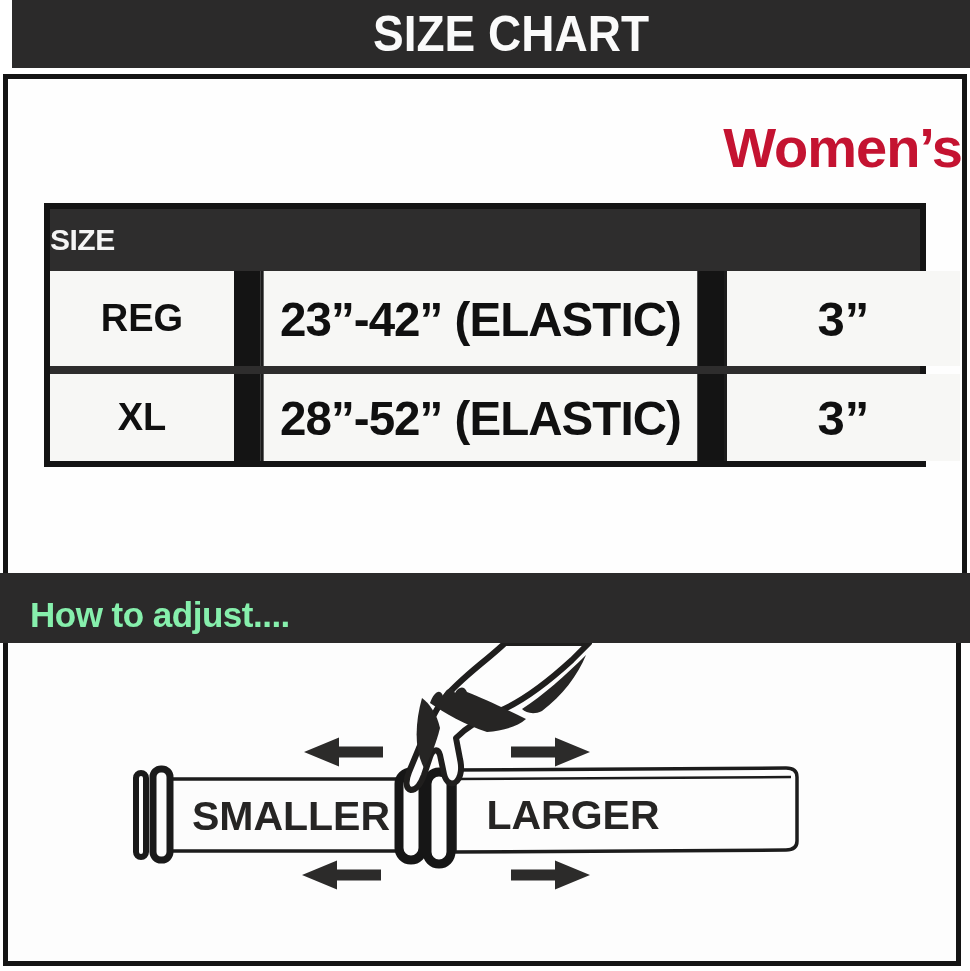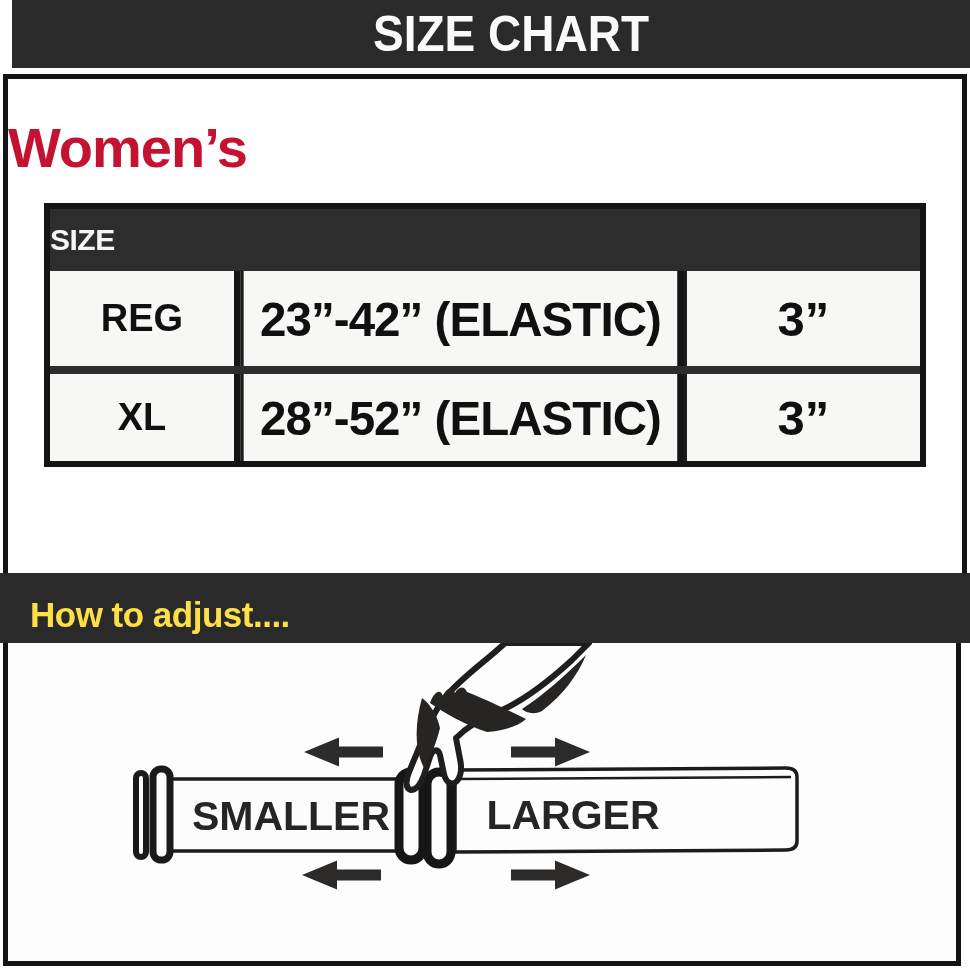--- a/index.html
+++ b/index.html
@@ -34,7 +34,7 @@
     background:#fefefe;border:5px solid var(--border-black);border-bottom:none;
   }
   .women-title{
-    margin-top:36px;text-align:left;
+    margin-top:36px;text-align:right;
     color:var(--accent-red);font-size:56px;font-weight:bold;letter-spacing:-1px;
   }
   .size-table{

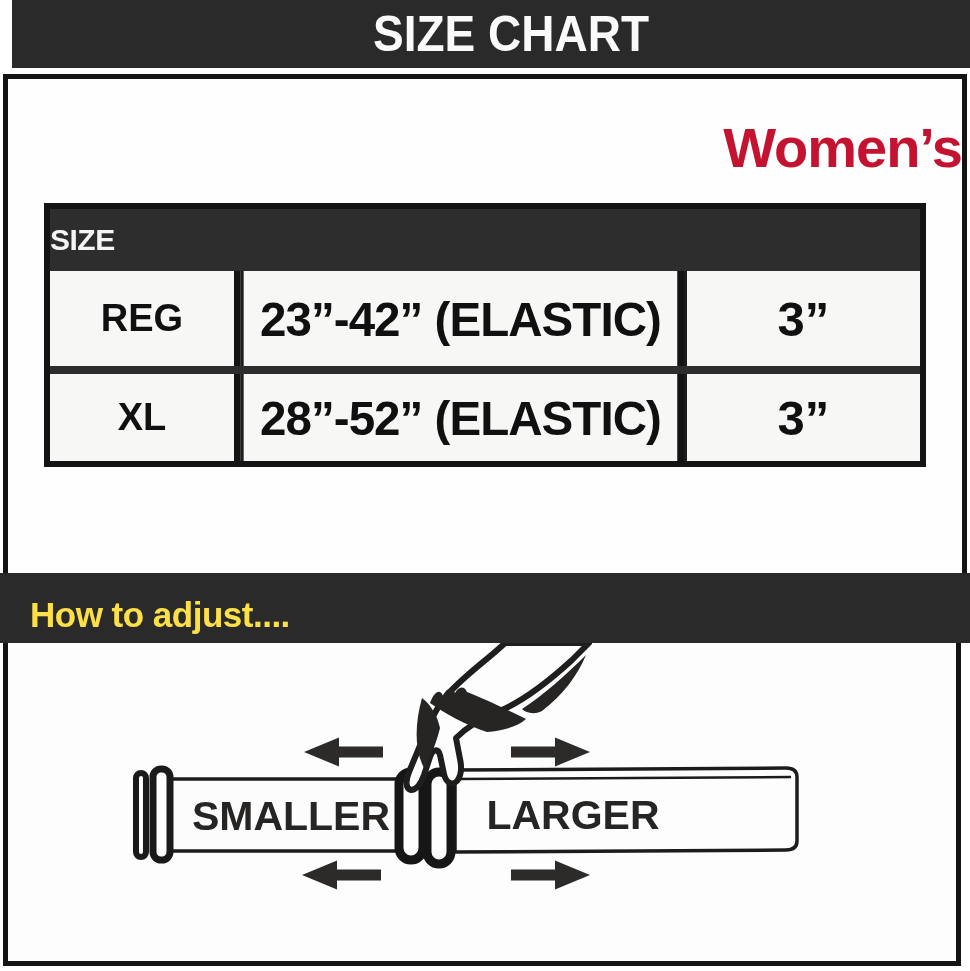--- a/index.html
+++ b/index.html
@@ -45,7 +45,7 @@
   .tbl-head{background:var(--header-dark);height:62px;align-items:center;}
   .tbl-head .cell{color:#f5f5f5;font-size:30px;font-weight:bold;letter-spacing:-0.5px;background:transparent;}
   .tbl-head .c-size{justify-content:flex-start;}
-  .tbl-data{height:95px;}
+  .tbl-data{height:95px;gap:20px;}
   .tbl-data + .tbl-data{border-top:8px solid var(--header-dark);}
   .tbl-data .cell{background:var(--cell-light);color:#101010;}
   .tbl-data .cell + .cell{border-left:3px solid #1c1c1c;}

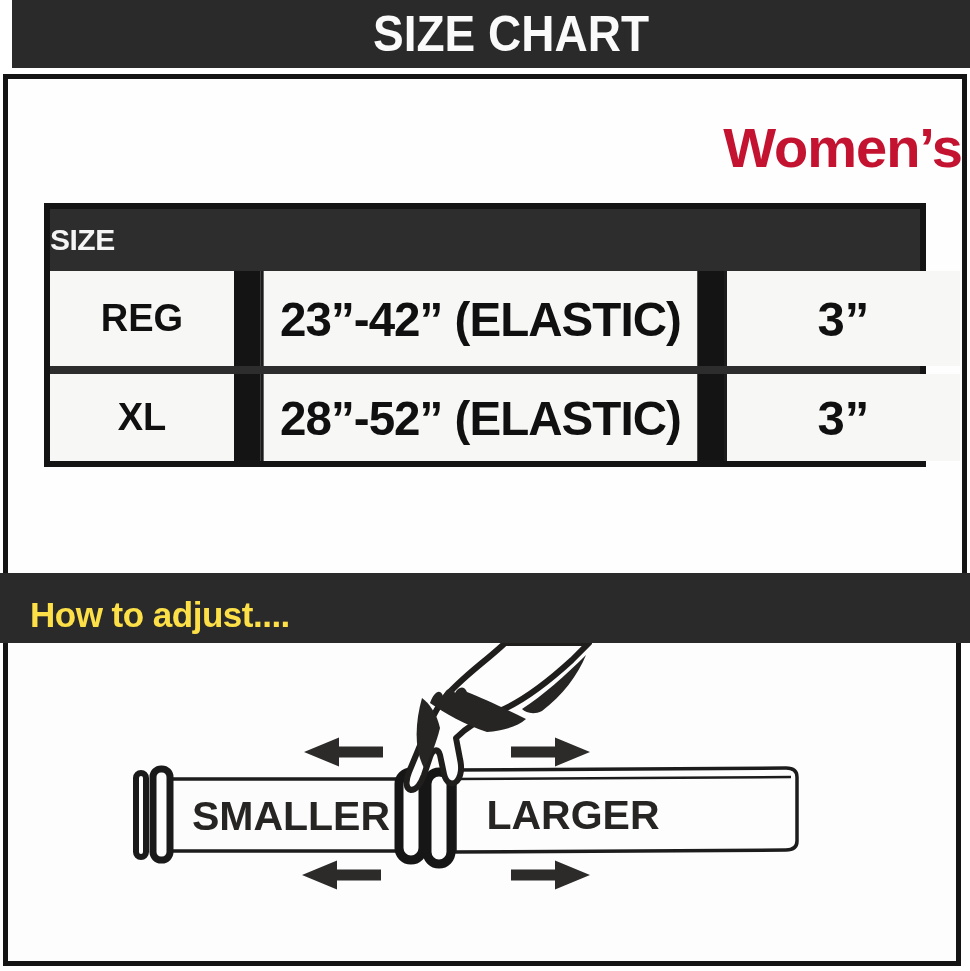--- a/index.html
+++ b/index.html
@@ -61,7 +61,7 @@
     display:flex;align-items:flex-end;
   }
   .adjust-band h2{
-    color:#fde047;font-size:35px;font-weight:bold;letter-spacing:-0.5px;
+    color:#86efac;font-size:35px;font-weight:bold;letter-spacing:-0.5px;
     padding:0 0 8px 30px;
   }
 

